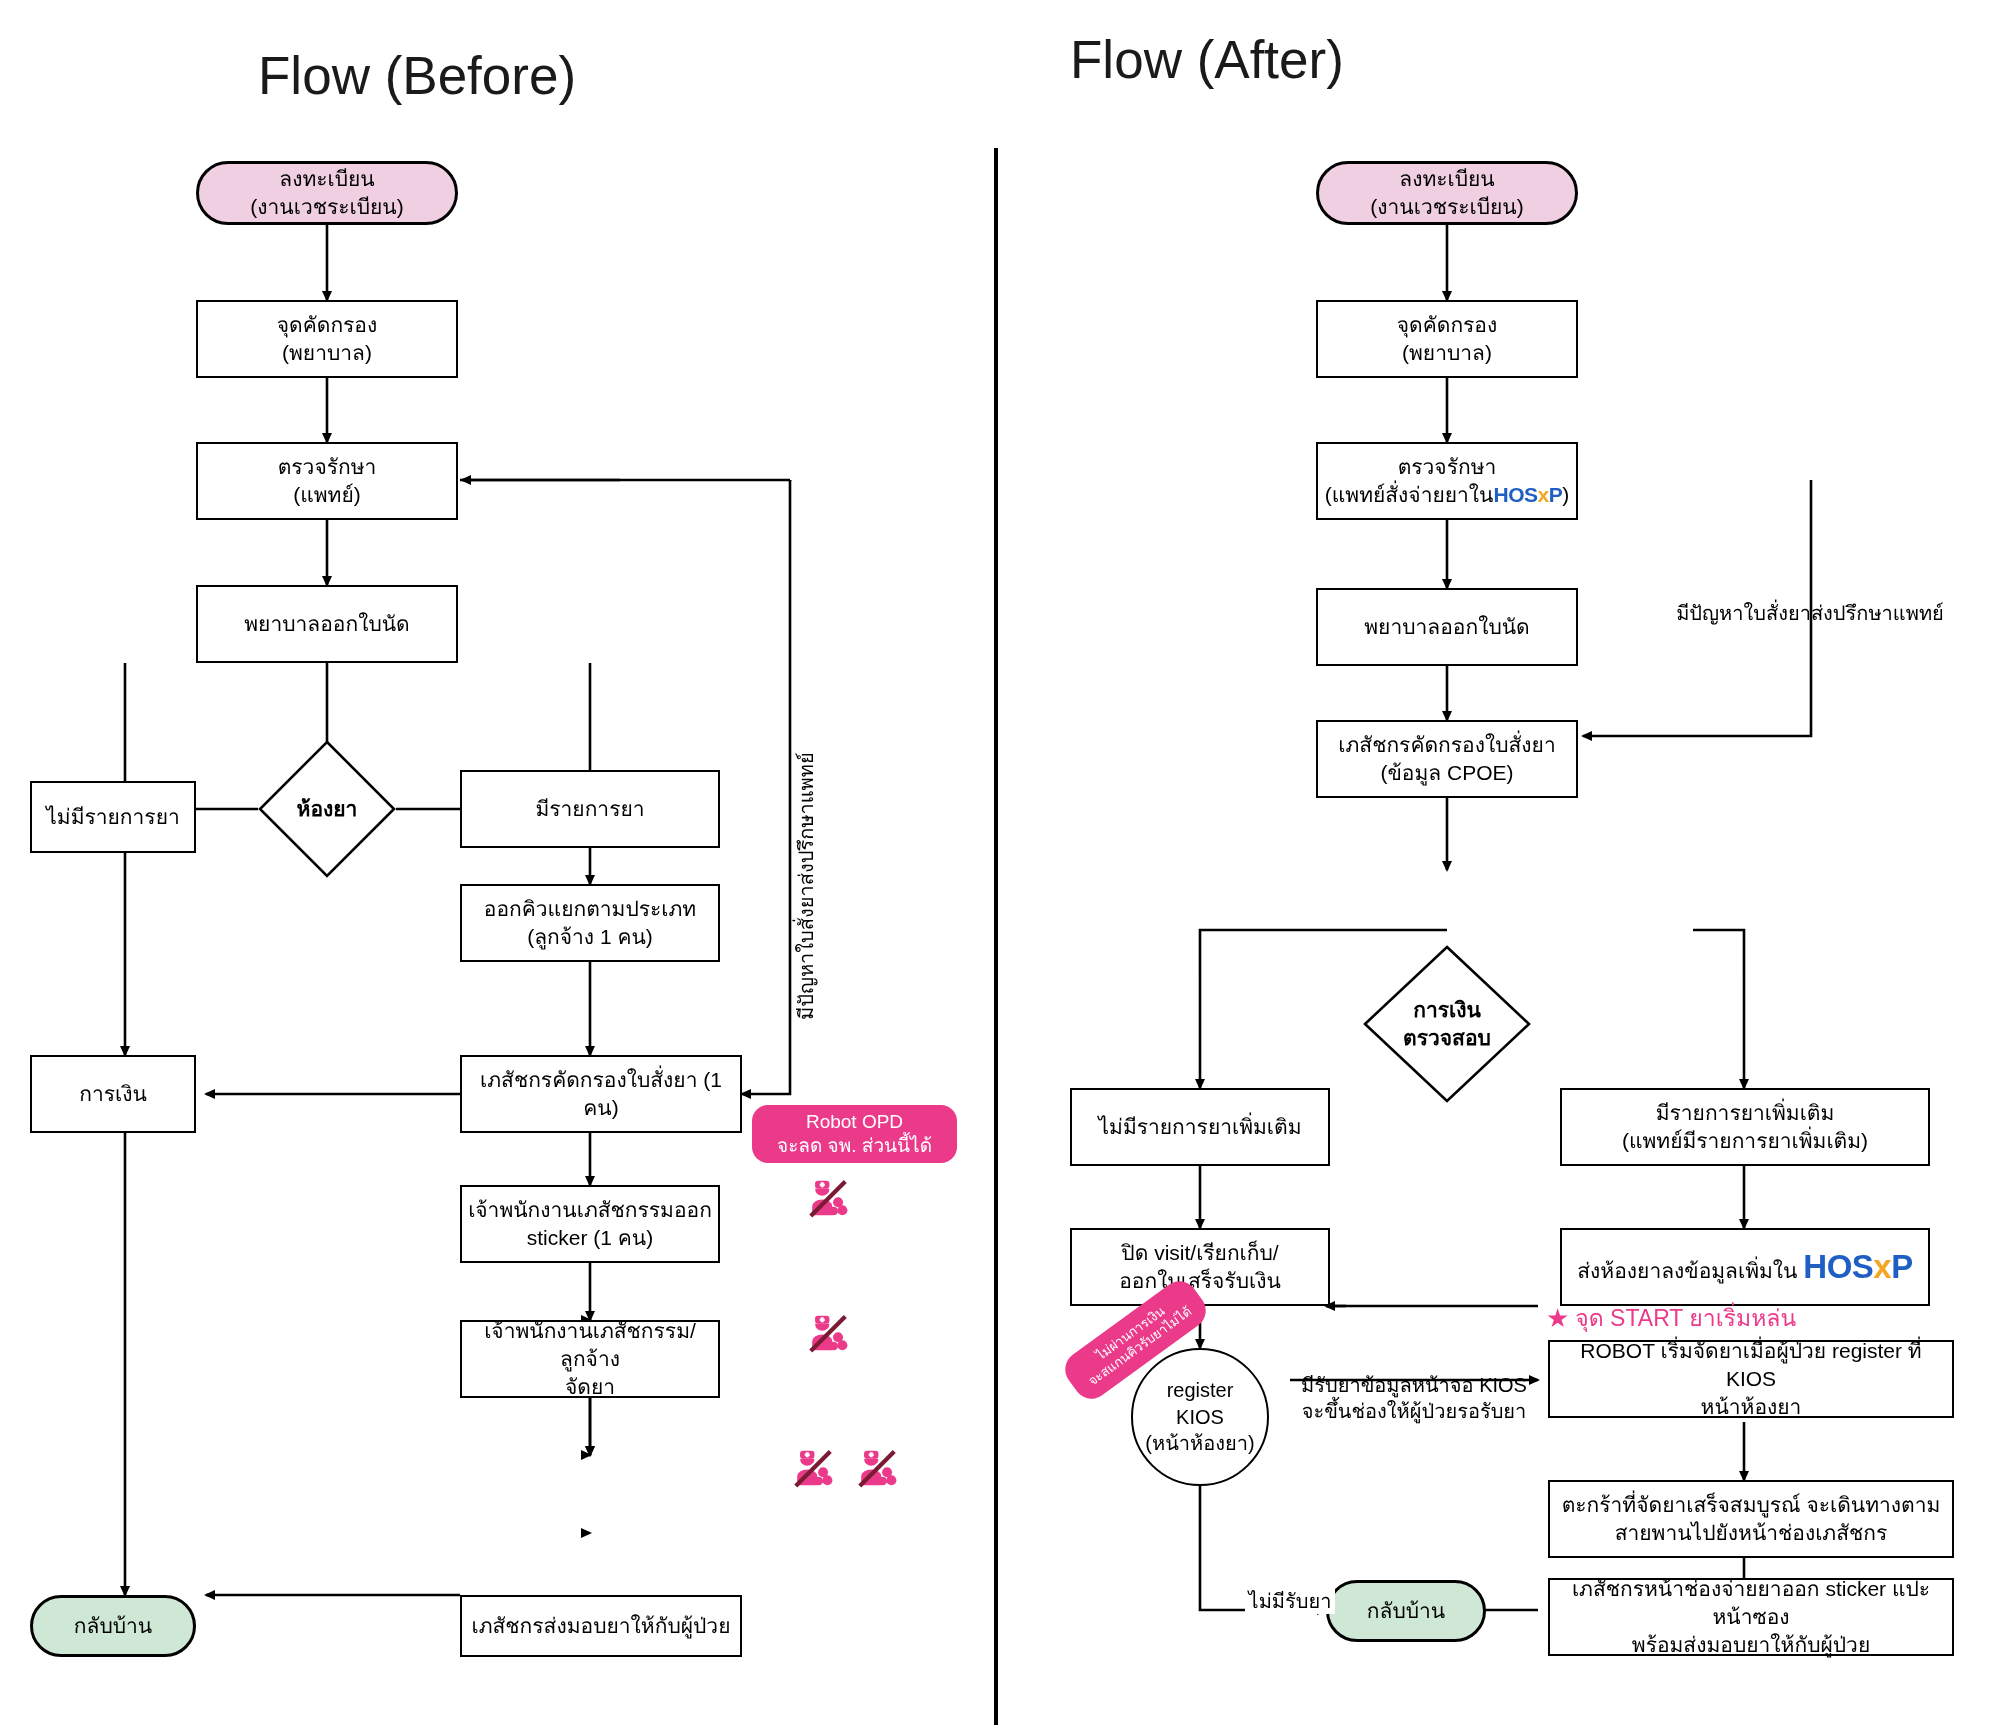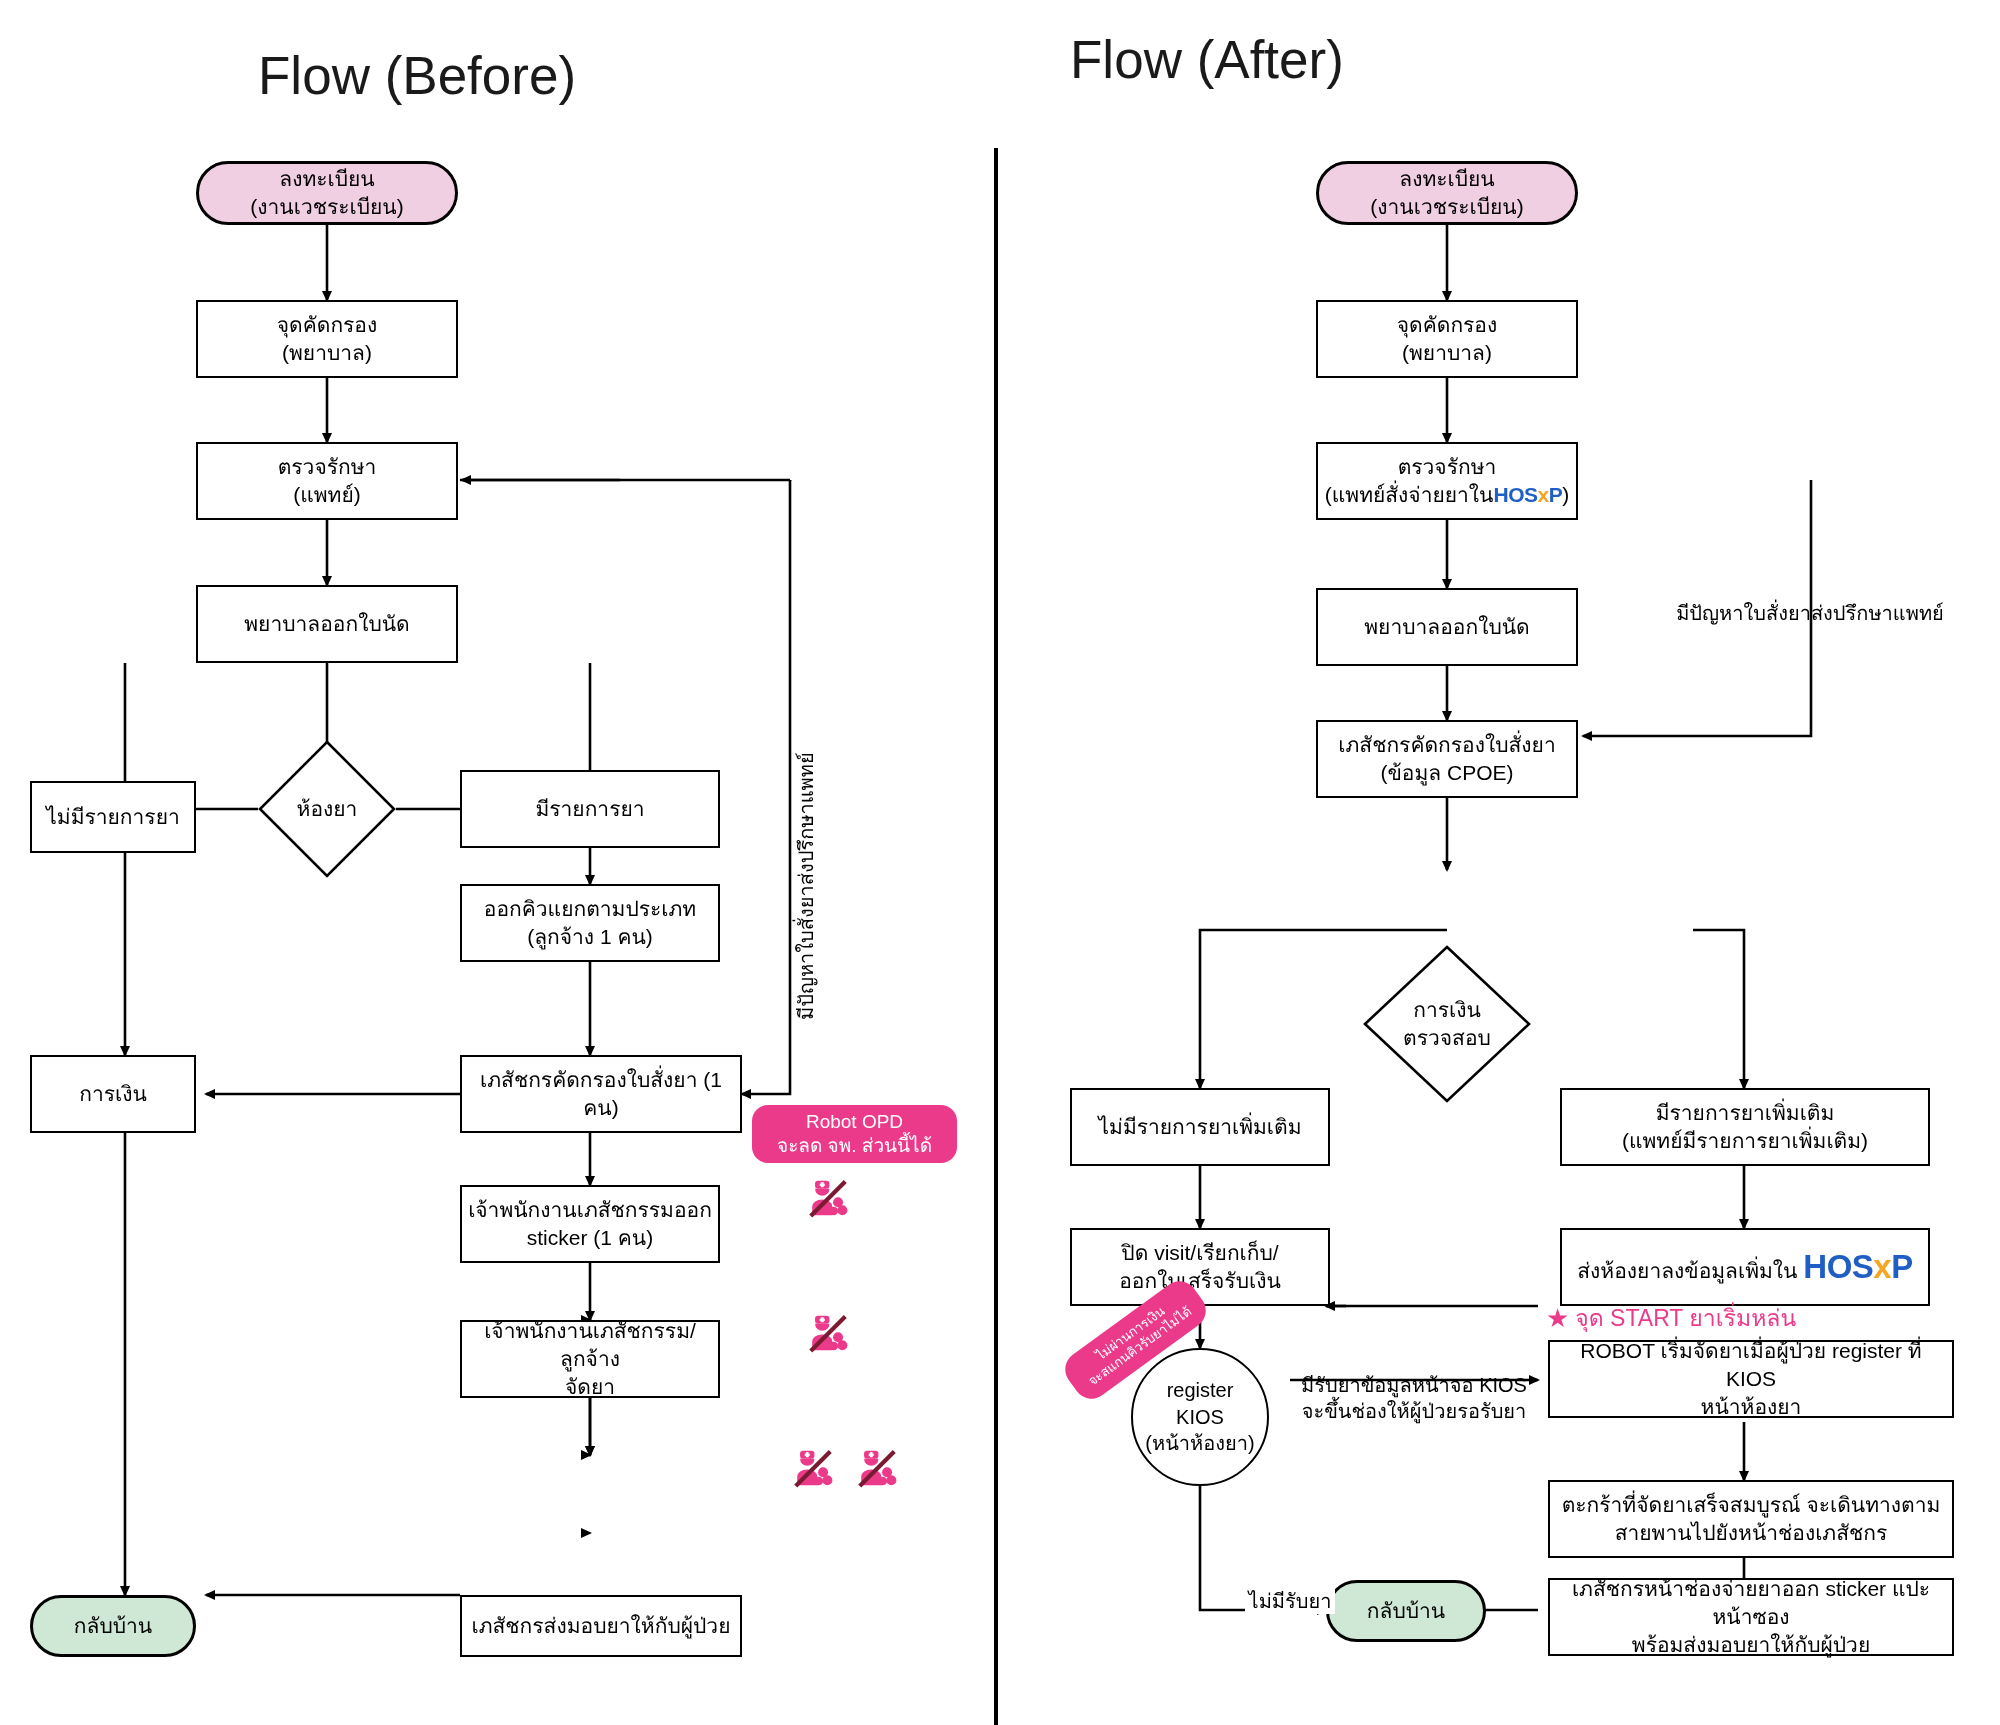--- a/index.html
+++ b/index.html
@@ -19,7 +19,7 @@
   .node.term.pink{background:#f0cfe2;}
   .node.term.green{background:#cfe7d5;}
   .node.circle{border-radius:50%;}
-  .node.diamond{border:none;background:transparent;}
+  .node.diamond{border:none;background:transparent;font-weight:bold;}
   .diamond .dlabel{position:relative;z-index:2;}
   .diamond .dshape{position:absolute;left:0;top:0;width:100%;height:100%;}
 

